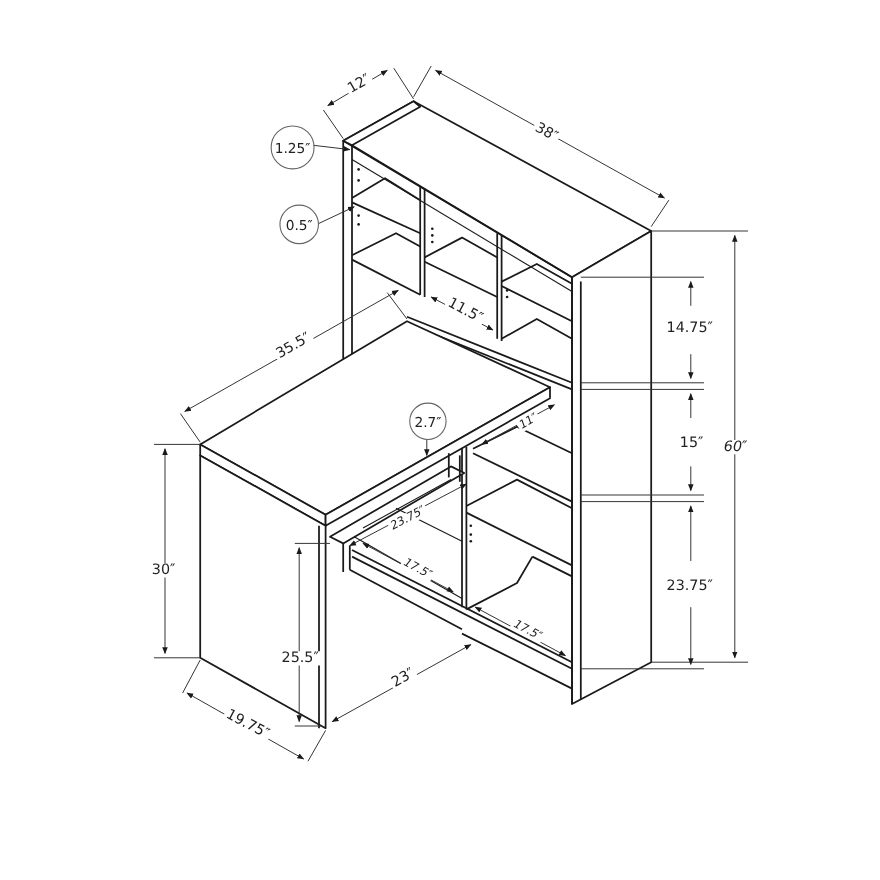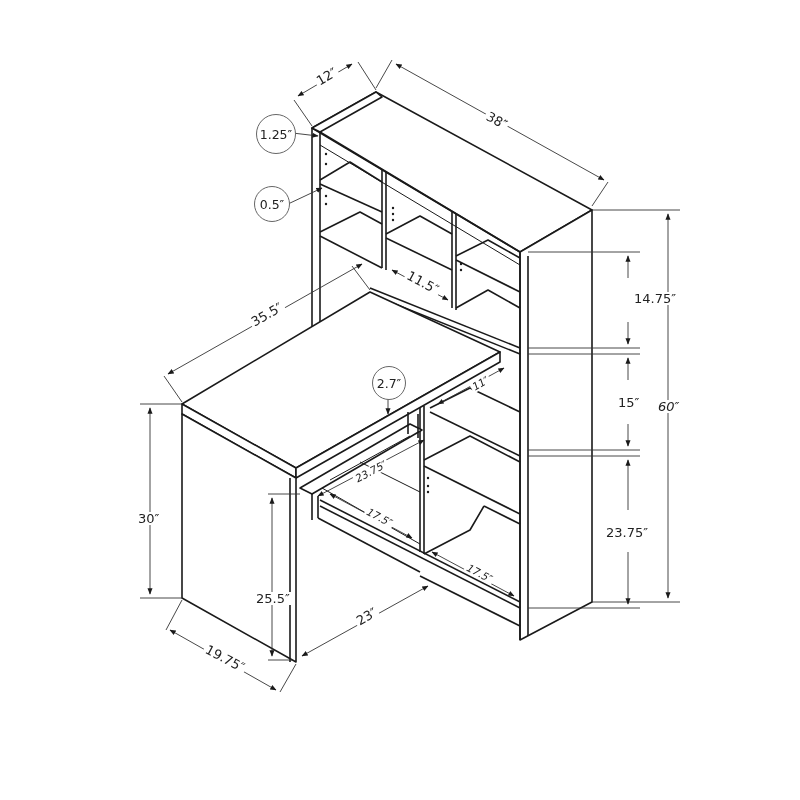--- a/index.html
+++ b/index.html
@@ -188,7 +188,7 @@
   </g>
 </svg>
 
-<div class="callout" style="left:246px;top:114px;width:38px;height:38px;margin-left:10px;">1.25″</div>
+<div class="callout" style="left:246px;top:114px;width:38px;height:38px;">1.25″</div>
 <div class="callout" style="left:254px;top:186px;width:34px;height:34px;text-align:right;">0.5″</div>
 <div class="callout" style="left:372px;top:366px;width:32px;height:32px;">2.7″</div>
 

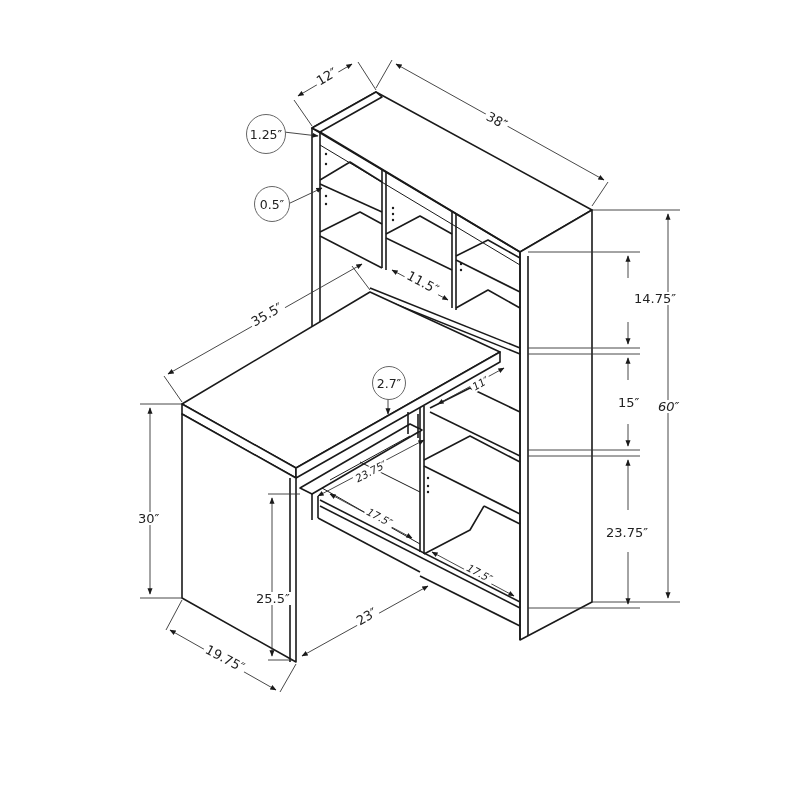--- a/index.html
+++ b/index.html
@@ -196,7 +196,7 @@
 <span class="lbl" style="left:484px;top:114px;transform:rotate(29deg);">38″</span>
 <span class="lbl" style="left:404px;top:276px;transform:rotate(28deg);">11.5″</span>
 <span class="lbl" style="left:248px;top:308px;transform:rotate(-30deg);">35.5″</span>
-<span class="lbl" style="left:632px;top:292px;">14.75″</span>
+<span class="lbl" style="left:604px;top:292px;">14.75″</span>
 <span class="lbl" style="left:616px;top:396px;">15″</span>
 <span class="lbl" style="left:656px;top:400px;font-style:italic;">60″</span>
 <span class="lbl sm" style="left:470px;top:378px;transform:rotate(-30deg);background:#fff;">11″</span>

